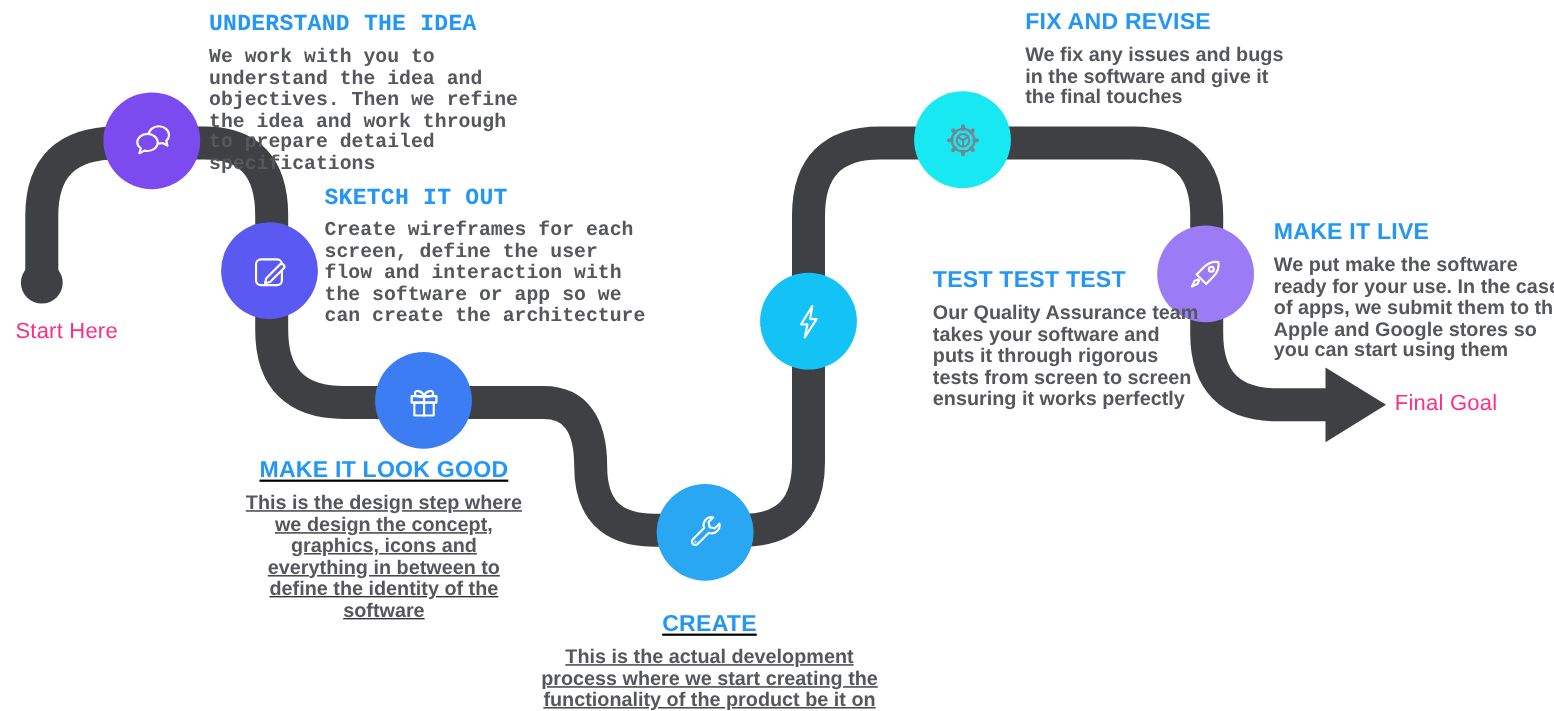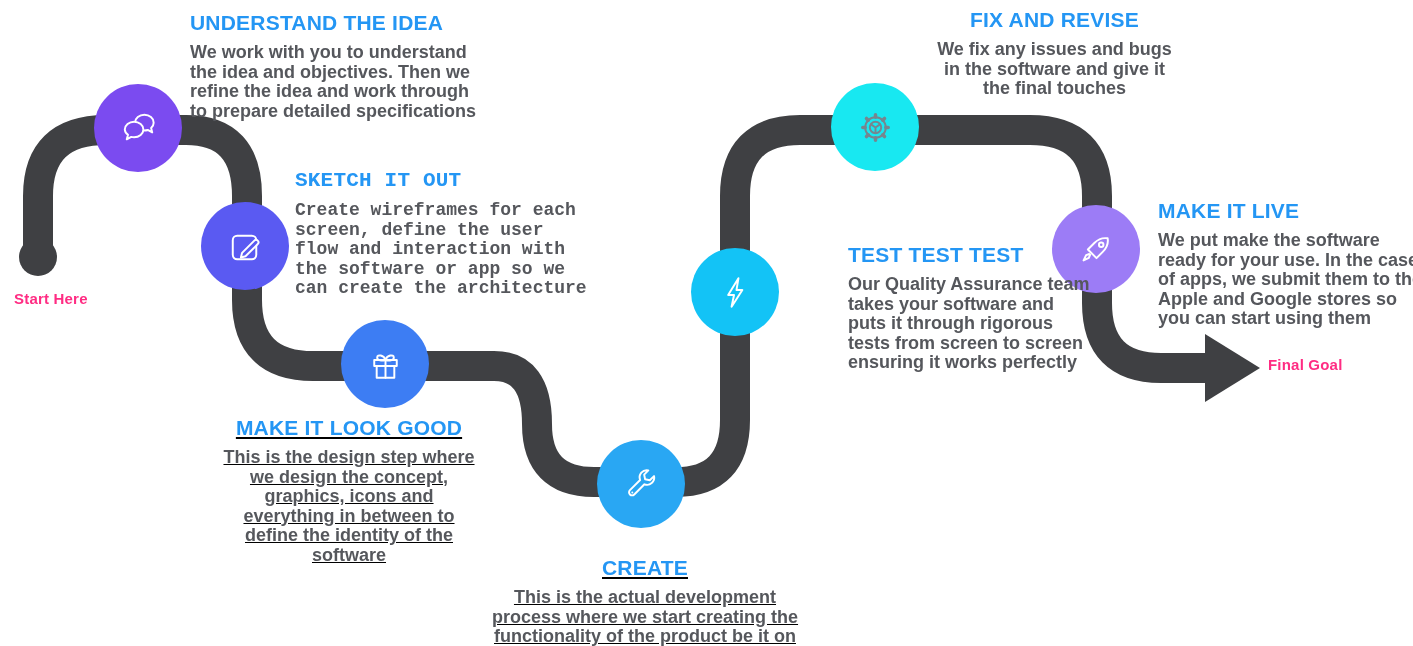--- a/index.html
+++ b/index.html
@@ -31,7 +31,7 @@
     color:var(--accent-pink,#FF2C83);letter-spacing:.2px;
   }
   
-  .s1{left:190px;top:11px;width:296px;}
+  .s1{left:190px;top:11px;width:296px;font-family:Liberation Mono, monospace;}
   .s2{left:295px;top:169px;width:292px;font-family:Liberation Mono, monospace;}
   .s3{left:219px;top:416px;width:260px;}
   .s4{left:482px;top:536px;width:326px;margin-top:20px;}

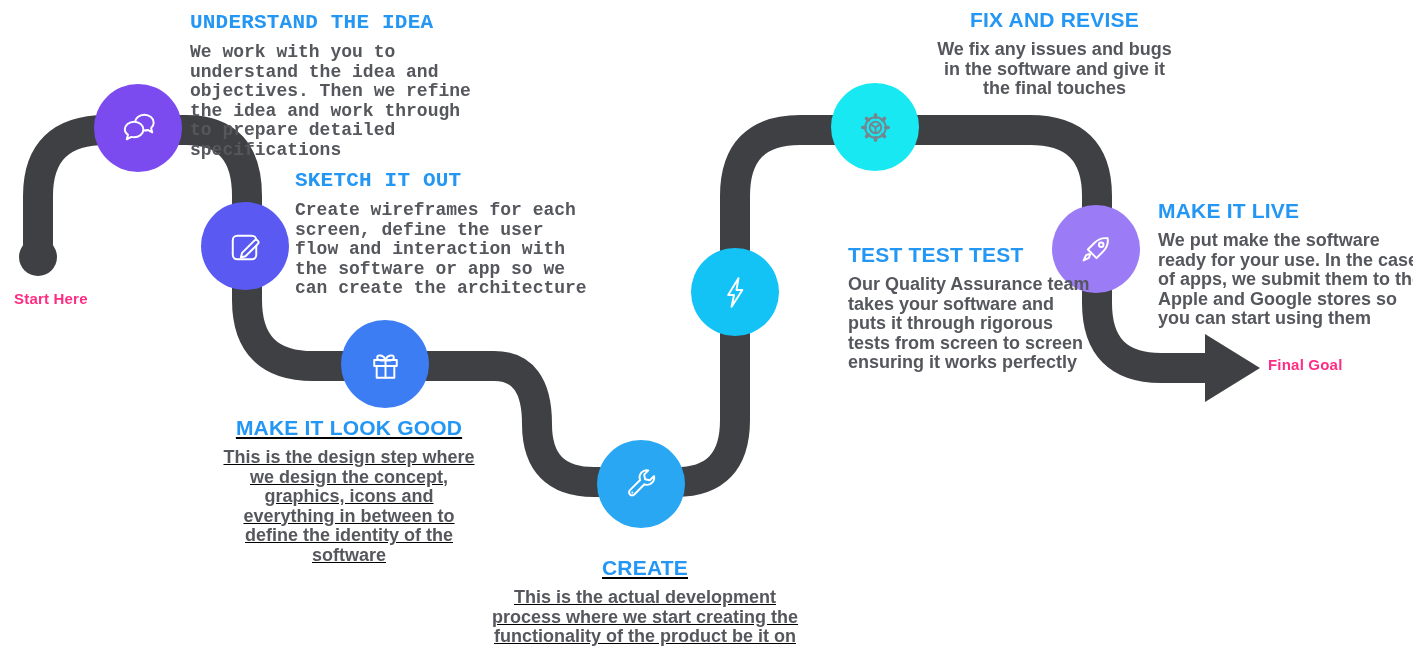--- a/index.html
+++ b/index.html
@@ -36,7 +36,7 @@
   .s3{left:219px;top:416px;width:260px;}
   .s4{left:482px;top:536px;width:326px;margin-top:20px;}
   .s5{left:812px;top:243px;width:242px;margin-left:36px;}
-  .s6{left:932px;top:8px;width:245px;text-align:center;}
+  .s6{left:932px;top:8px;width:245px;}
   .s7{left:1158px;top:199px;width:268px;}
   
   .n1{left:94px;top:84px;}

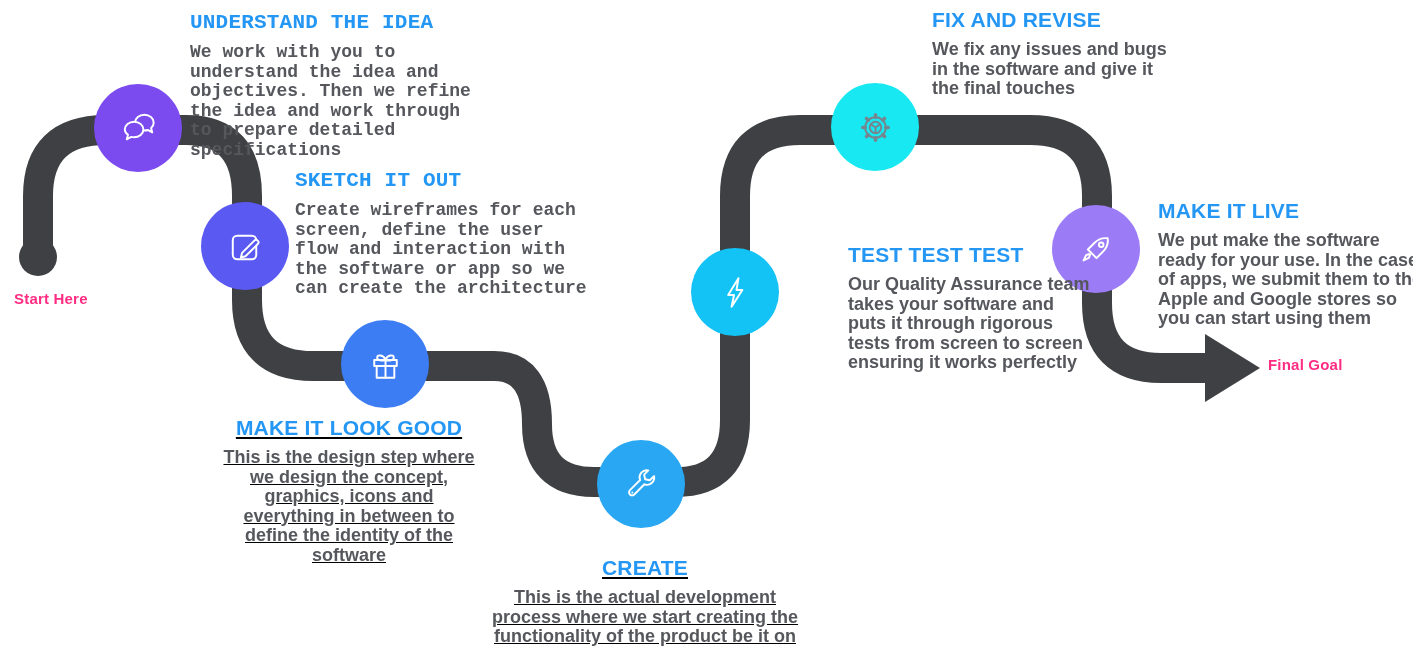--- a/index.html
+++ b/index.html
@@ -27,7 +27,7 @@
   }
   .center{text-align:center;text-decoration:underline;}
   .marker{
-    position:absolute;z-index:3;font-size:15px;font-weight:bold;
+    position:absolute;z-index:3;font-size:20px;font-weight:normal;
     color:var(--accent-pink,#FF2C83);letter-spacing:.2px;
   }
   

